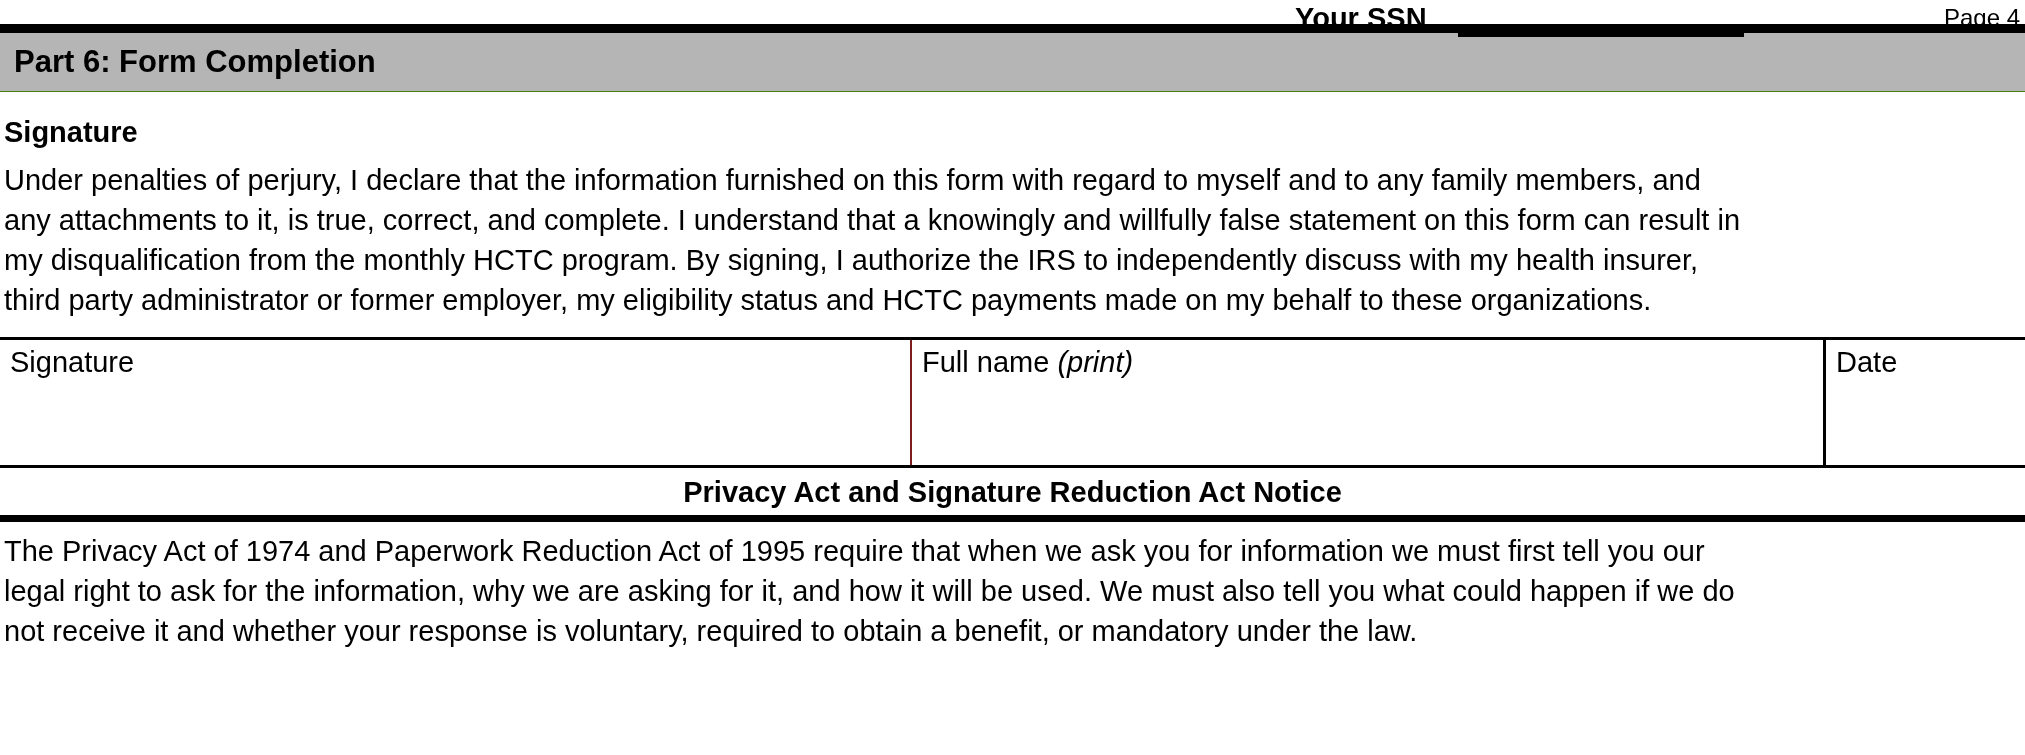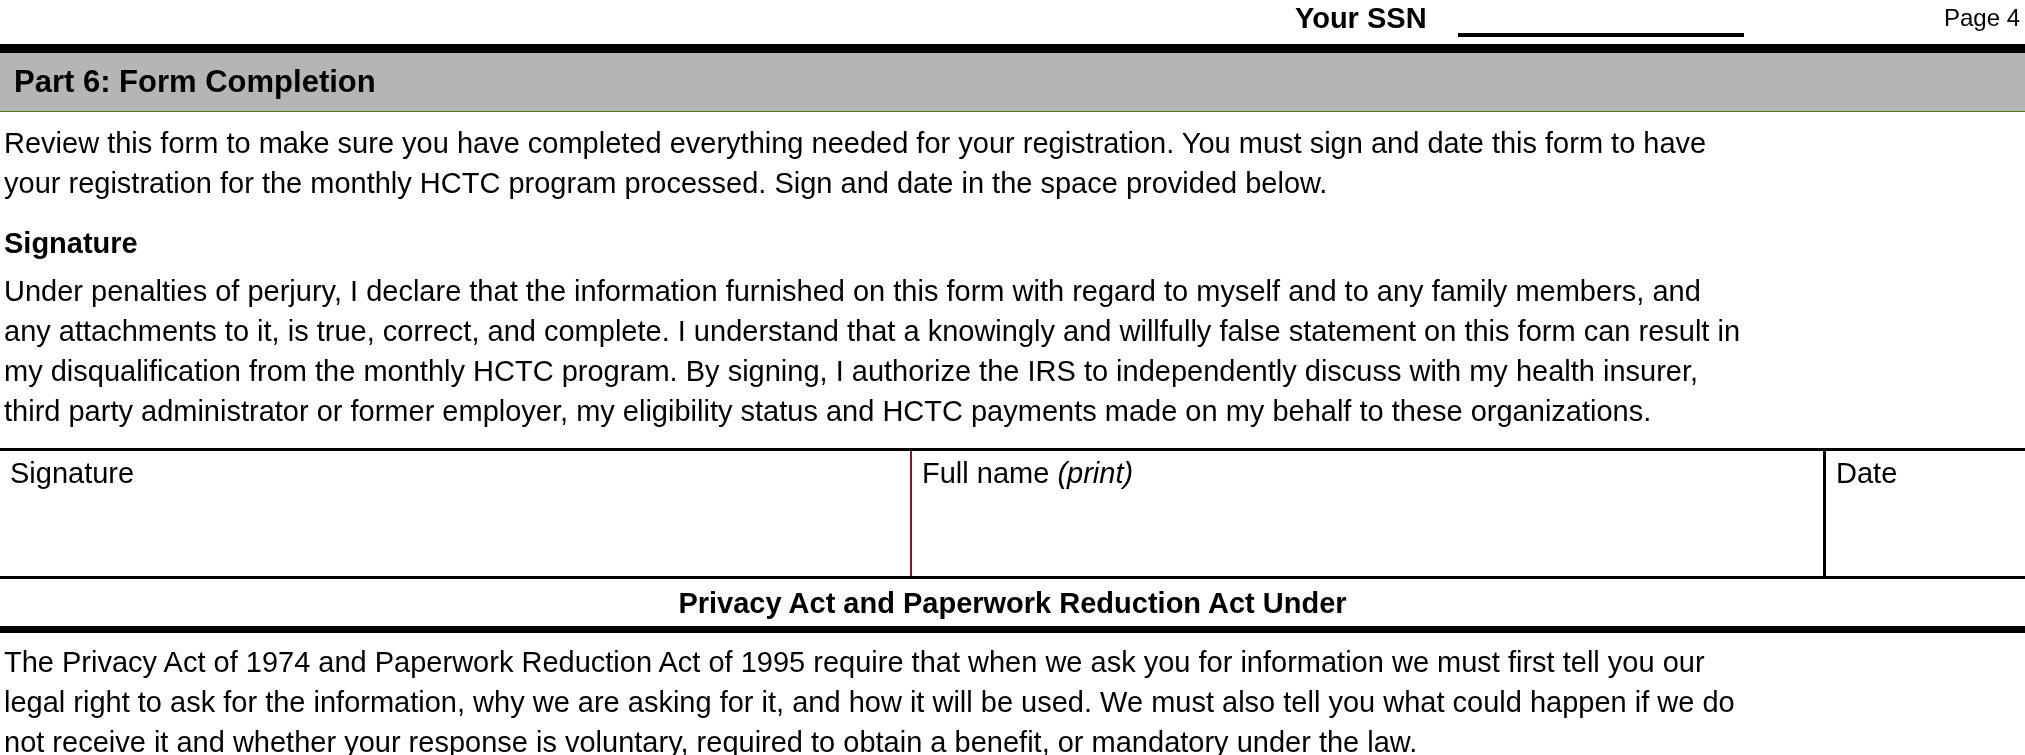--- a/index.html
+++ b/index.html
@@ -19,7 +19,7 @@
   
   .top-row {
     position: relative;
-    height: 44px;
+    height: 24px;
   }
   .ssn-label {
     position: absolute;

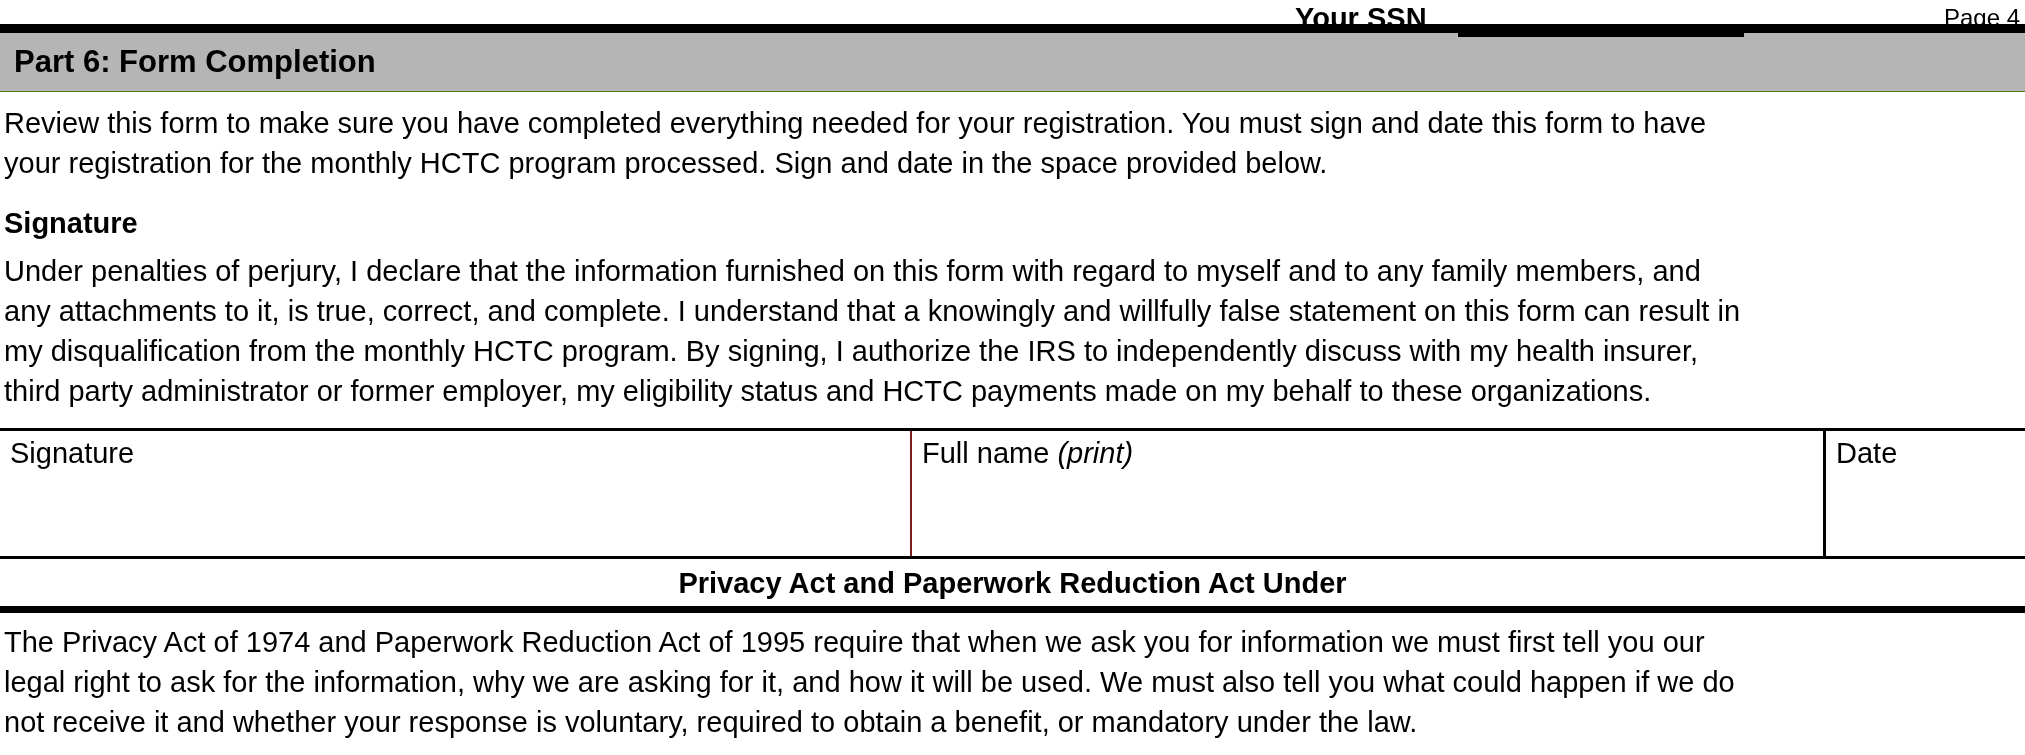--- a/index.html
+++ b/index.html
@@ -132,8 +132,6 @@
 
 <div class="content">
 
-  <p class="para intro">Review this form to make sure you have completed everything needed for your registration. You must sign and date this form to have
-your registration for the monthly HCTC program processed. Sign and date in the space provided below.</p>
 
   <div class="sig-heading">Signature</div>
 

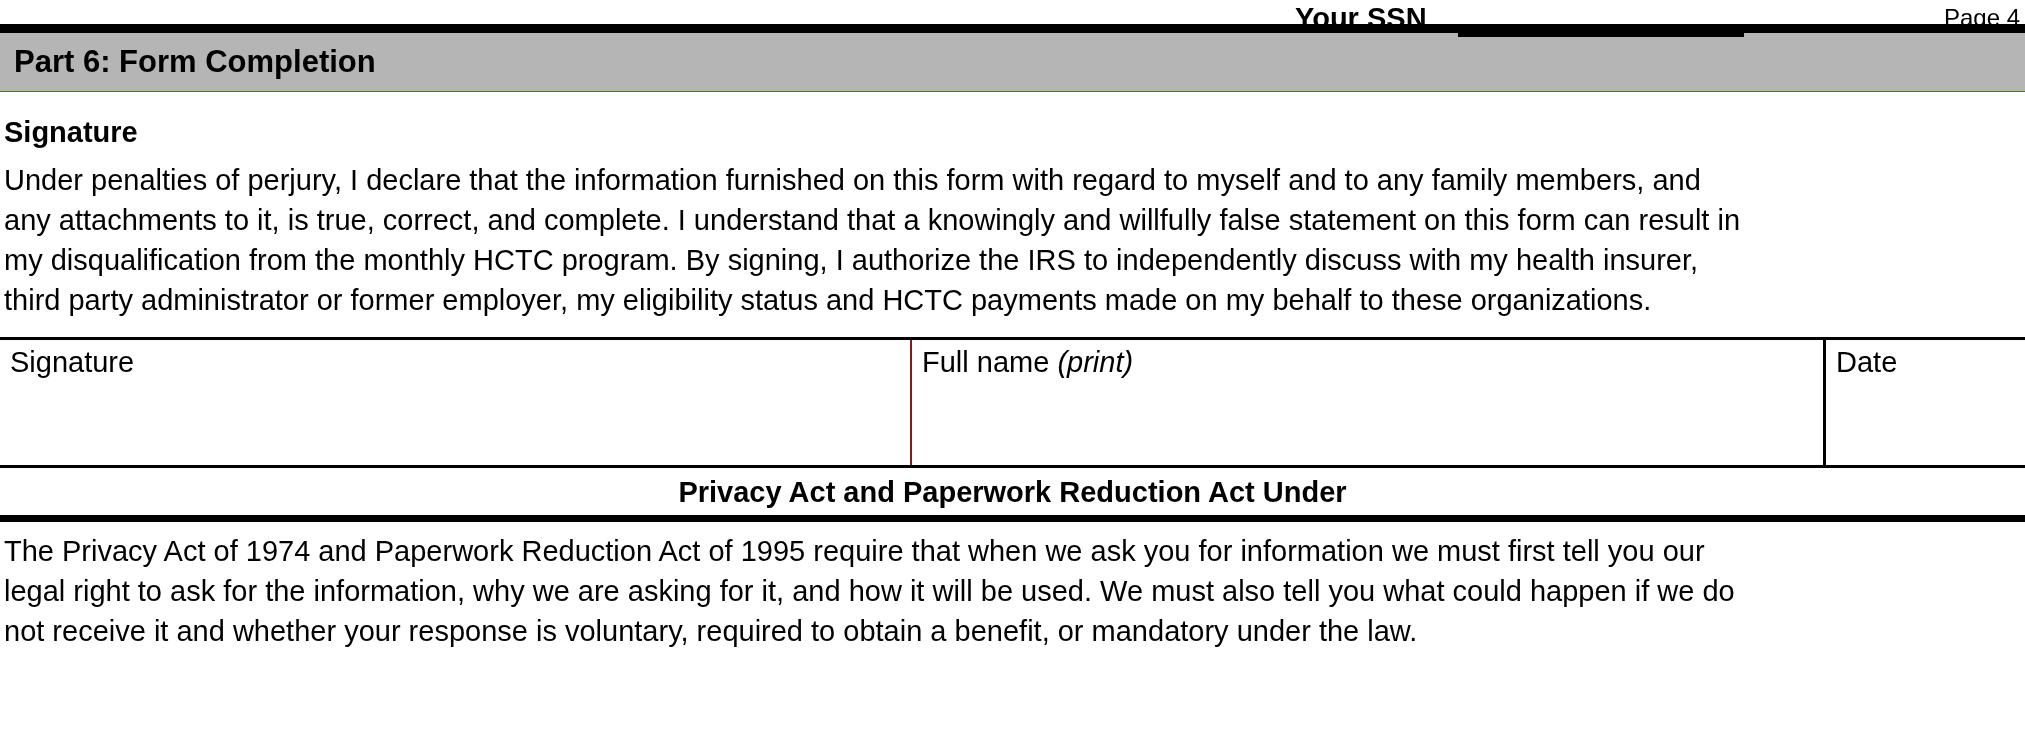--- a/index.html
+++ b/index.html
@@ -159,7 +159,7 @@
   </tbody>
     </table>
 
-  <div class="privacy-title">Privacy Act and Paperwork Reduction Act Under</div>
+  <div class="privacy-title">Privacy Act and Signature Reduction Act Notice</div>
 
 </div>
 

